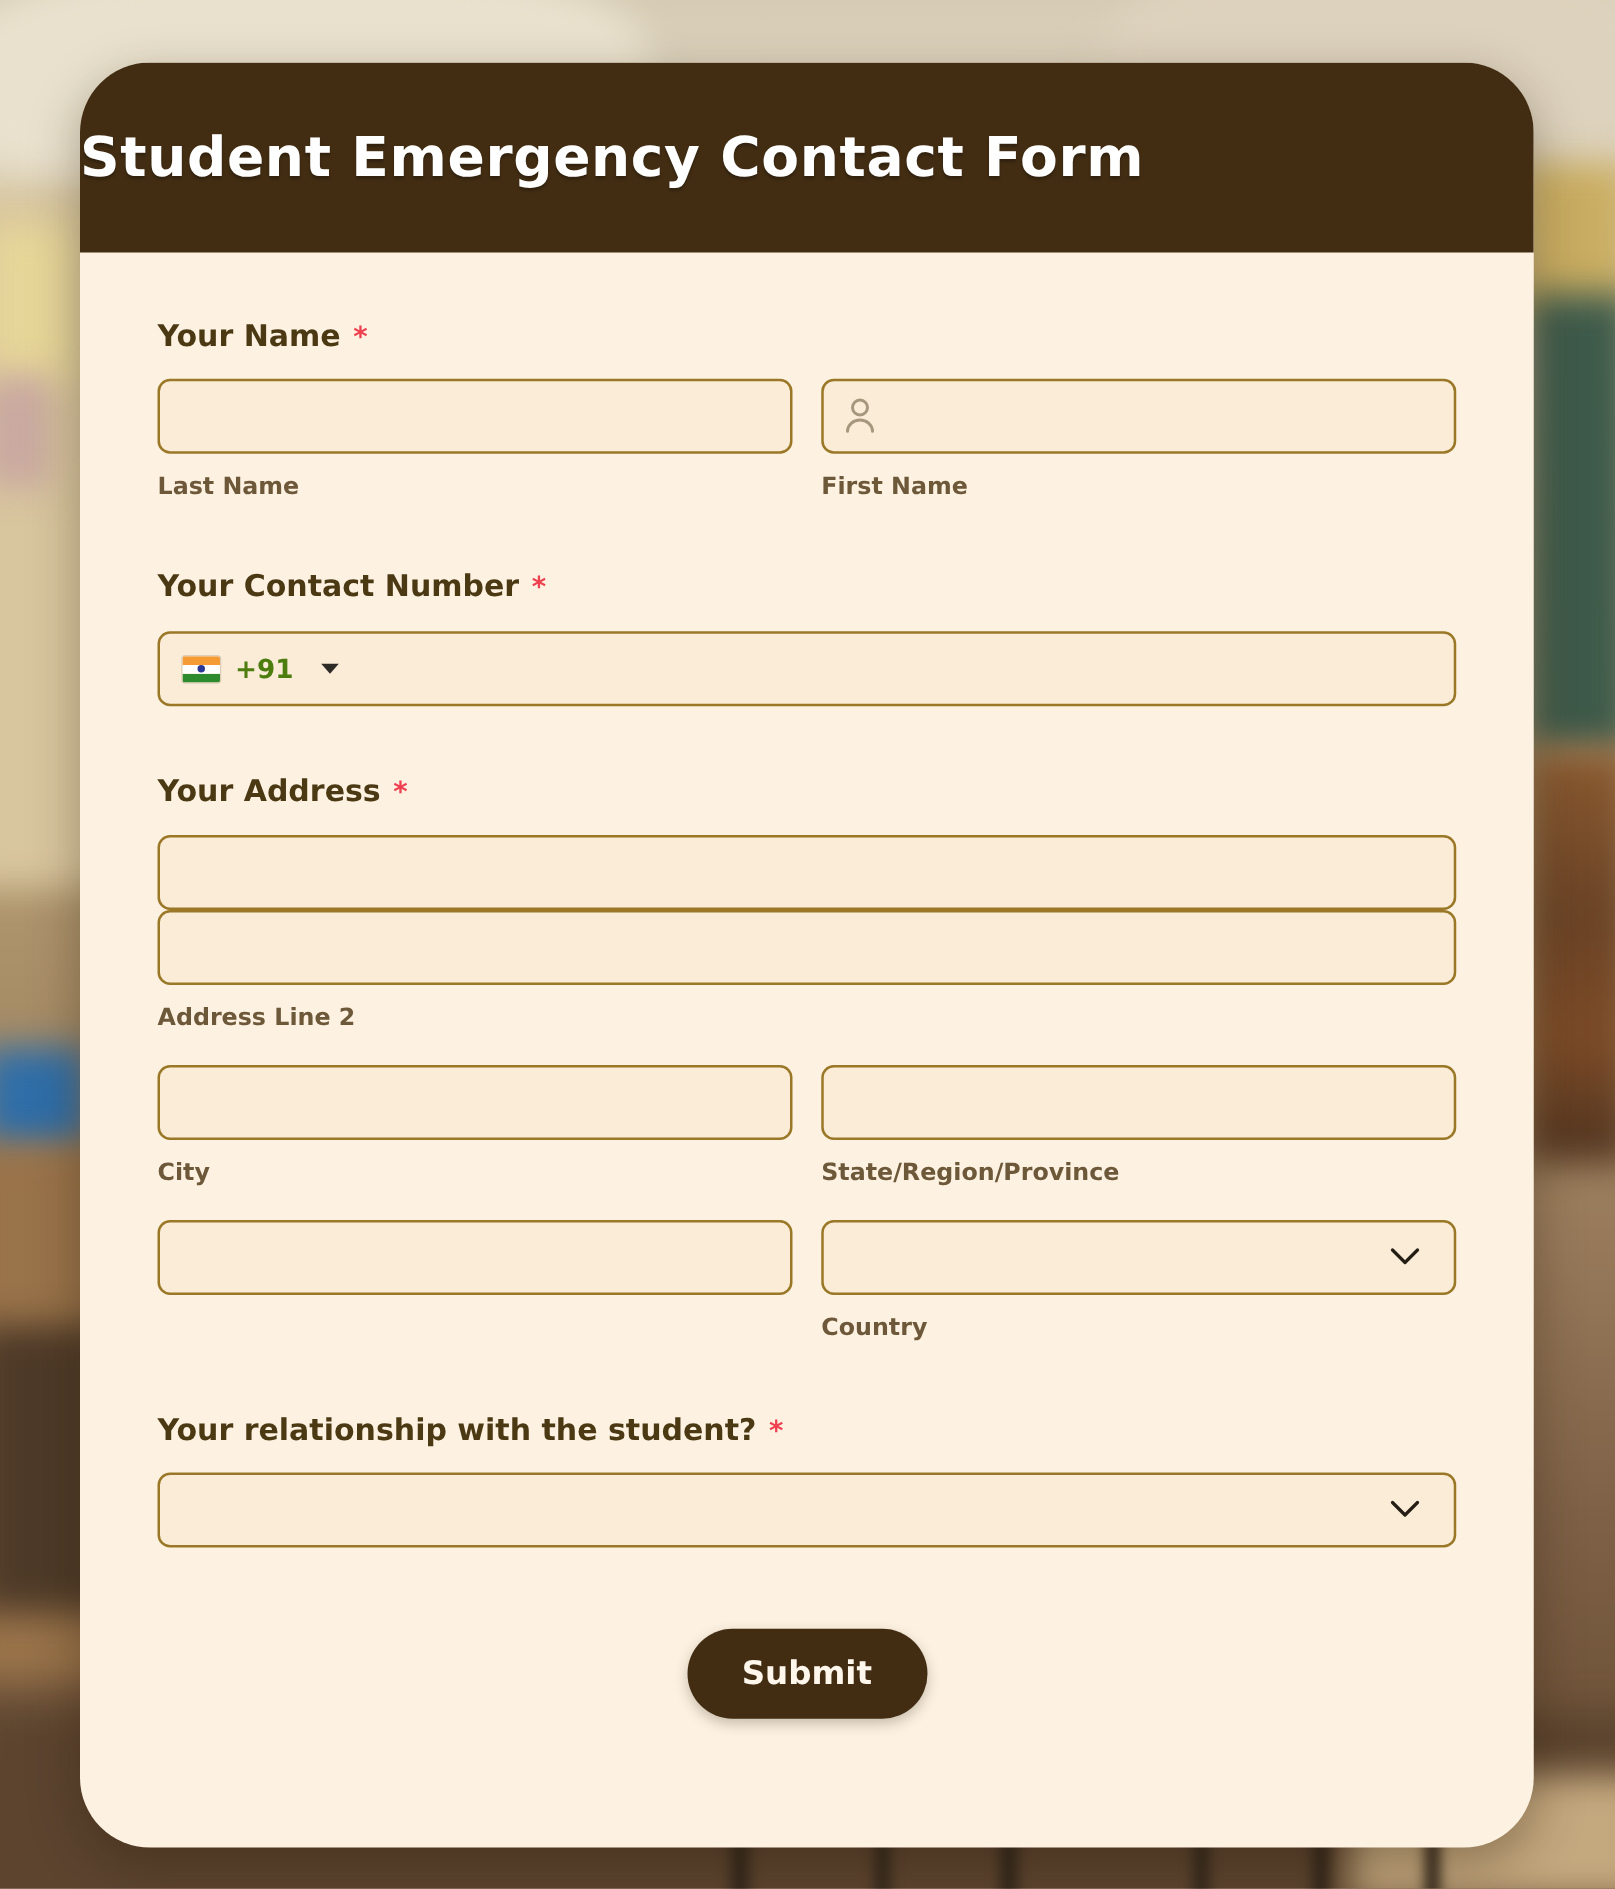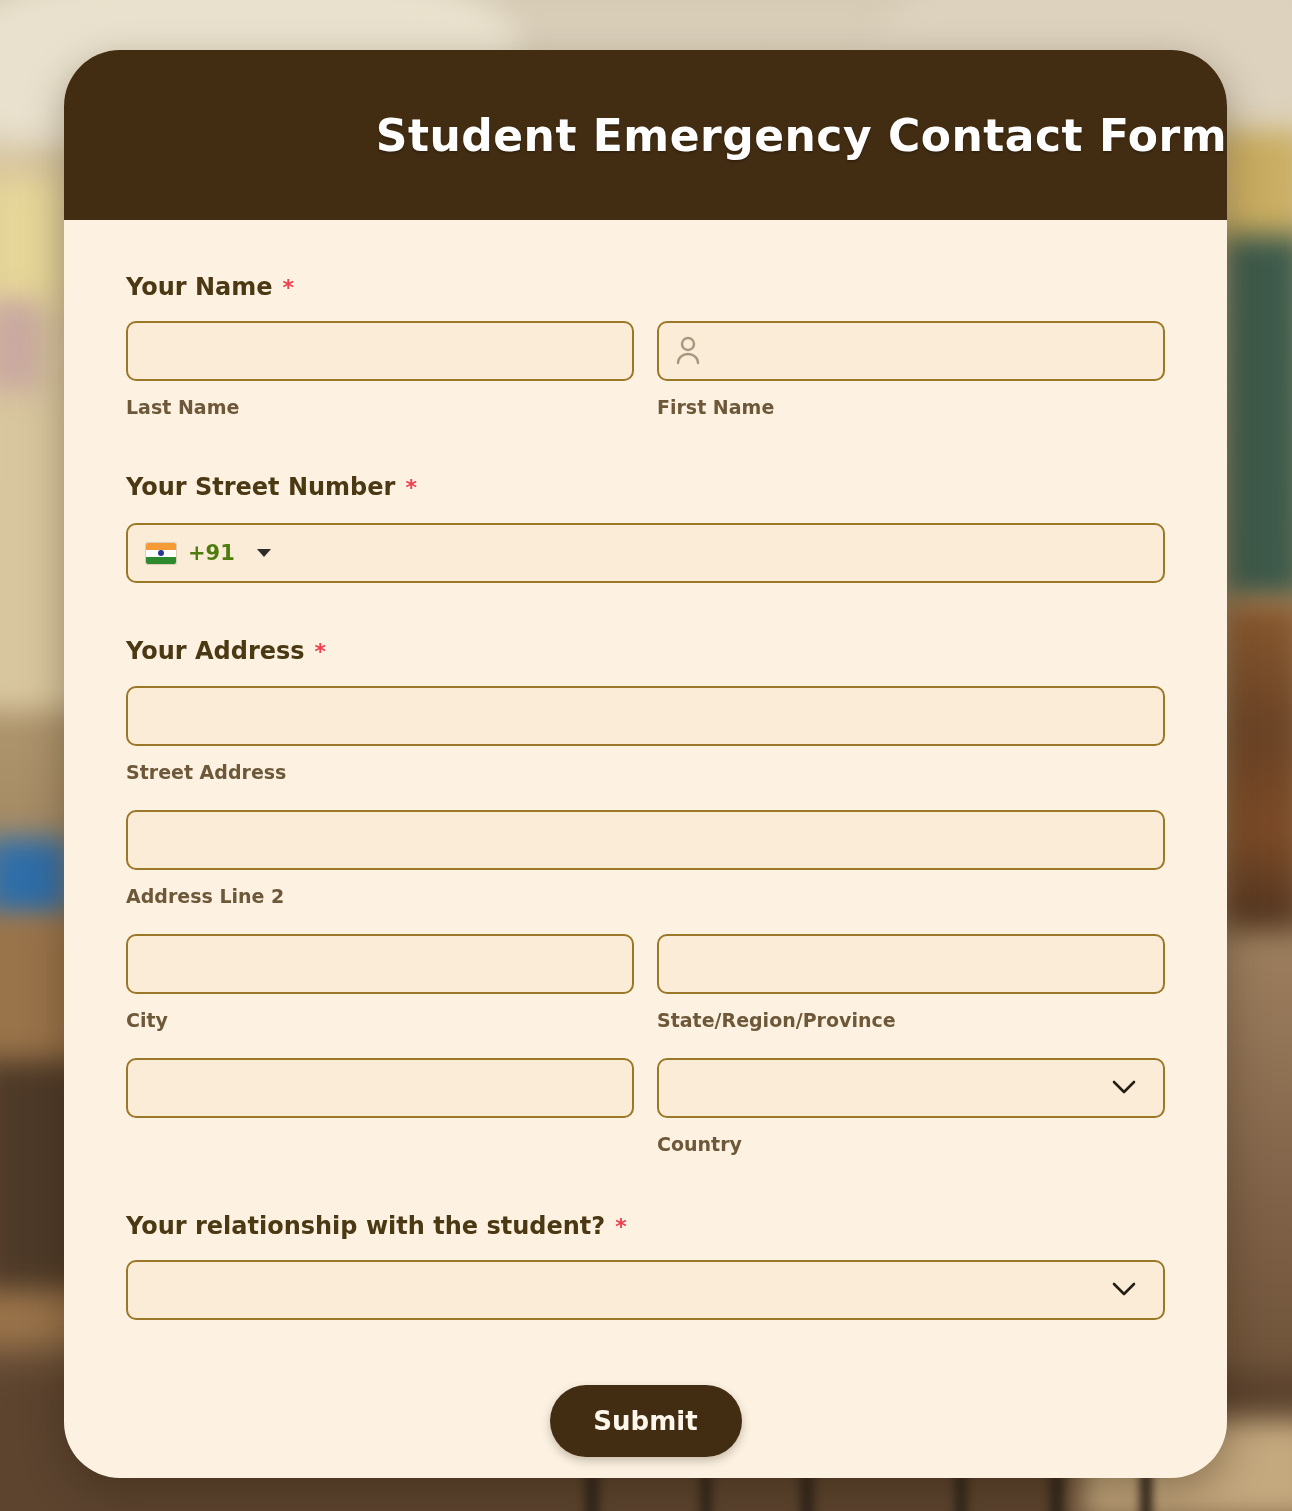--- a/index.html
+++ b/index.html
@@ -51,9 +51,9 @@
     overflow: hidden;
   }
   .card-header {
-    height: 170px;
+    height: 152px;
     background: #422d13;
-    display: flex; align-items: center; justify-content: flex-end;
+    display: flex; align-items: center; justify-content: flex-start;
   }
   .card-header h1 {
     color: #ffffff;

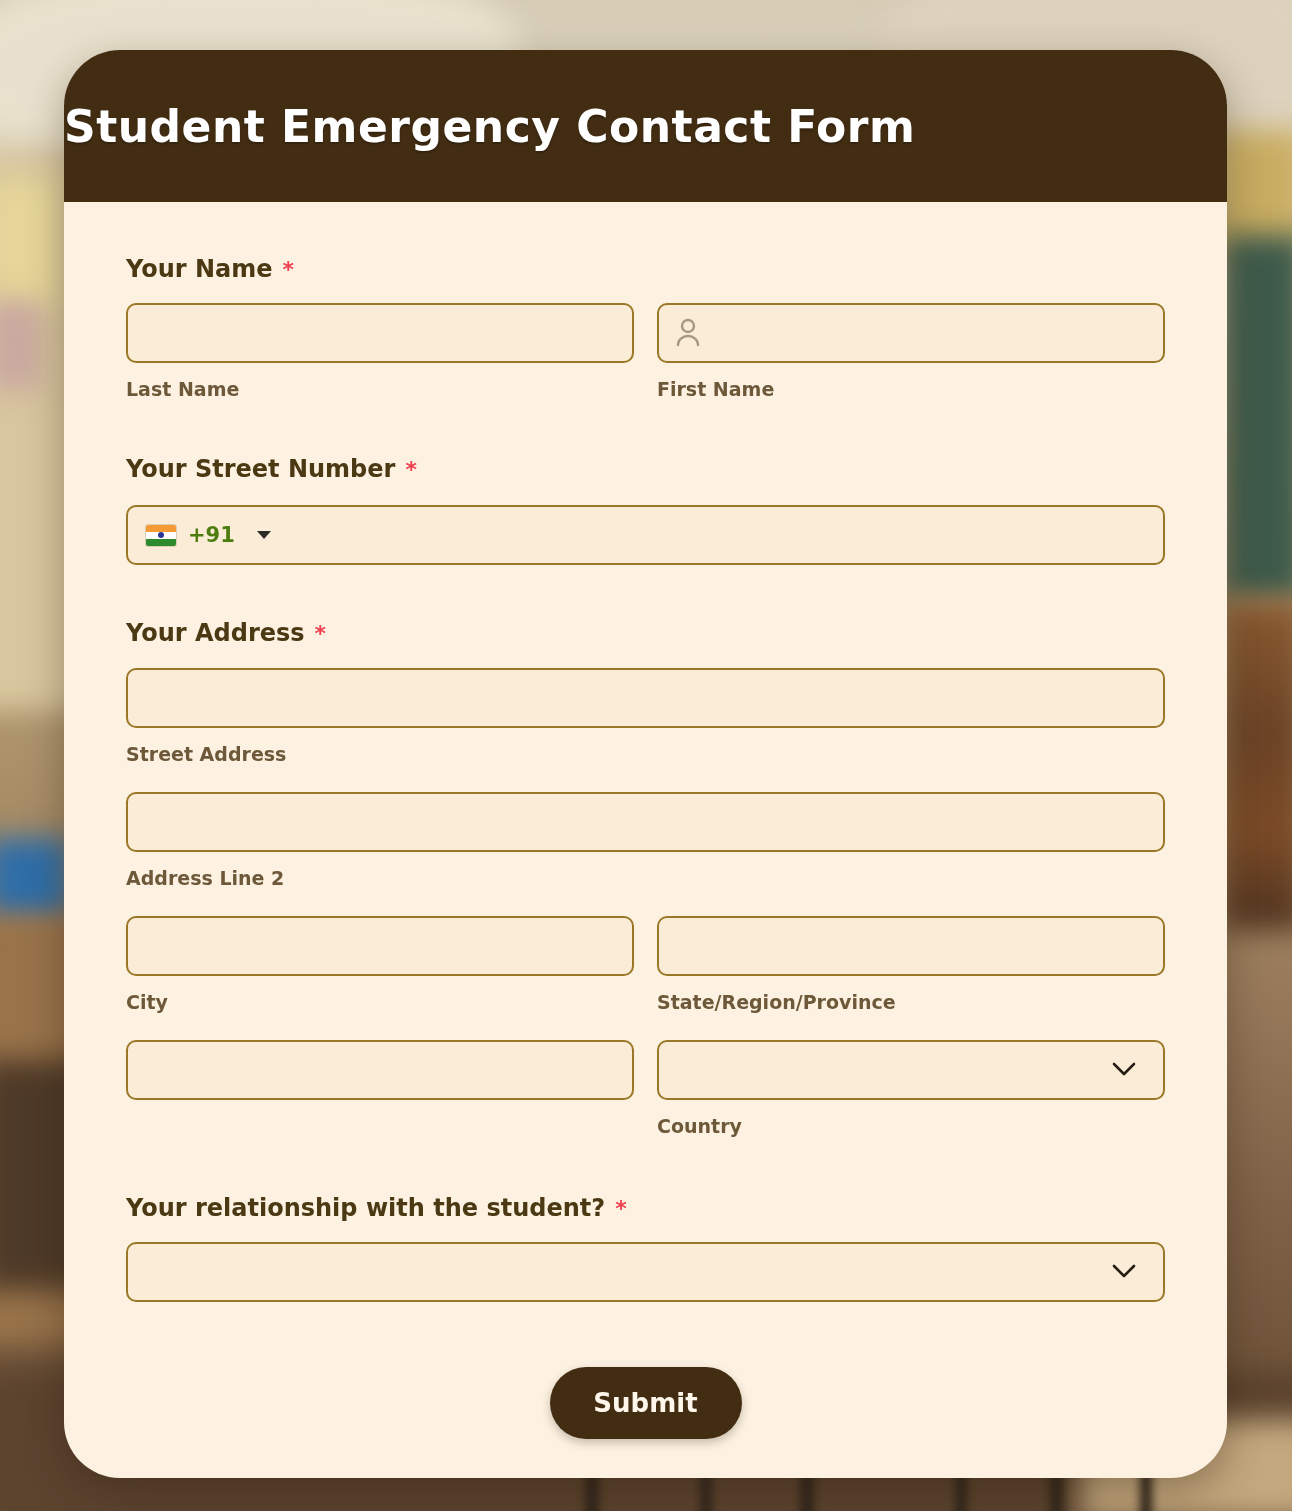--- a/index.html
+++ b/index.html
@@ -227,7 +227,7 @@
 
       <section class="sec-contact">
         <div class="label-row">
-          <span class="label">Your Street Number</span>
+          <span class="label">Your Contact Number</span>
           <span class="req">*</span>
         </div>
         <div class="phone-box">

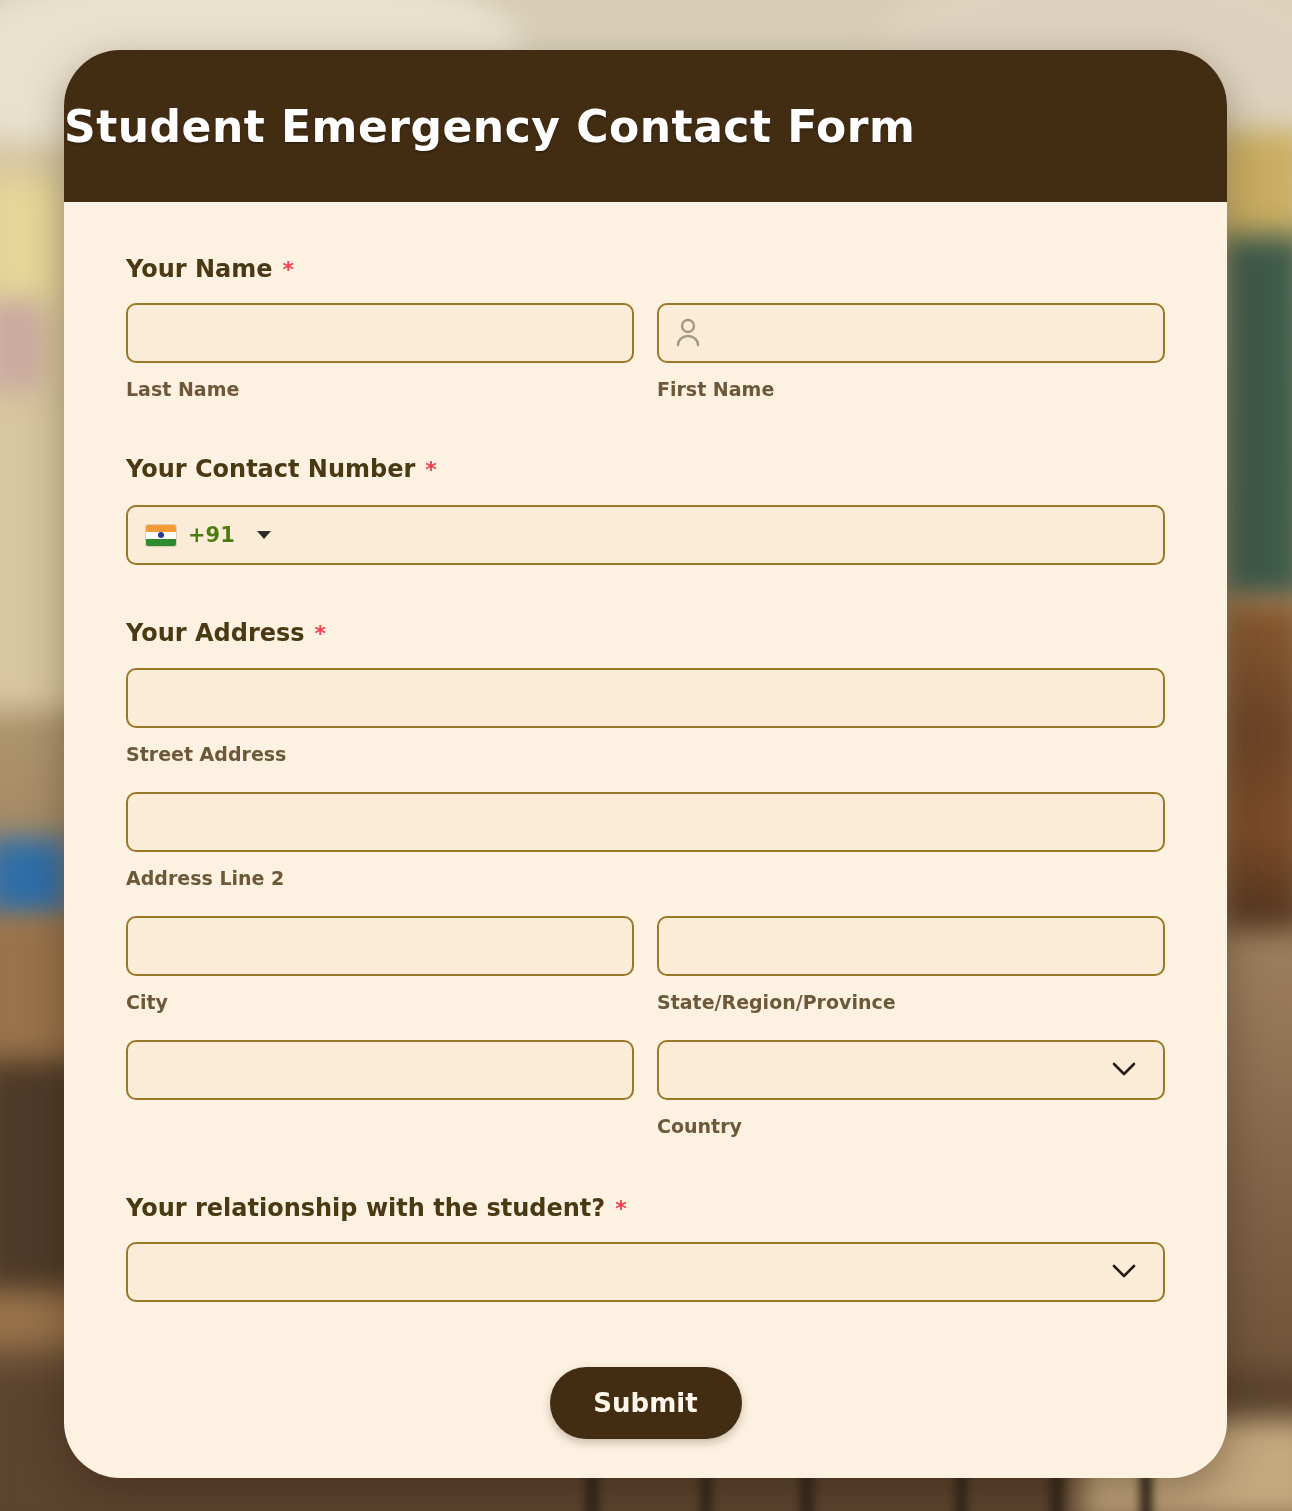--- a/index.html
+++ b/index.html
@@ -247,7 +247,6 @@
           <span class="req">*</span>
         </div>
         <input class="txt-input" type="text" style="">
-        <div class="sublabel gap-after-sub">Street Address</div>
 
         <input class="txt-input" type="text" style="">
         <div class="sublabel gap-after-sub">Address Line 2</div>

